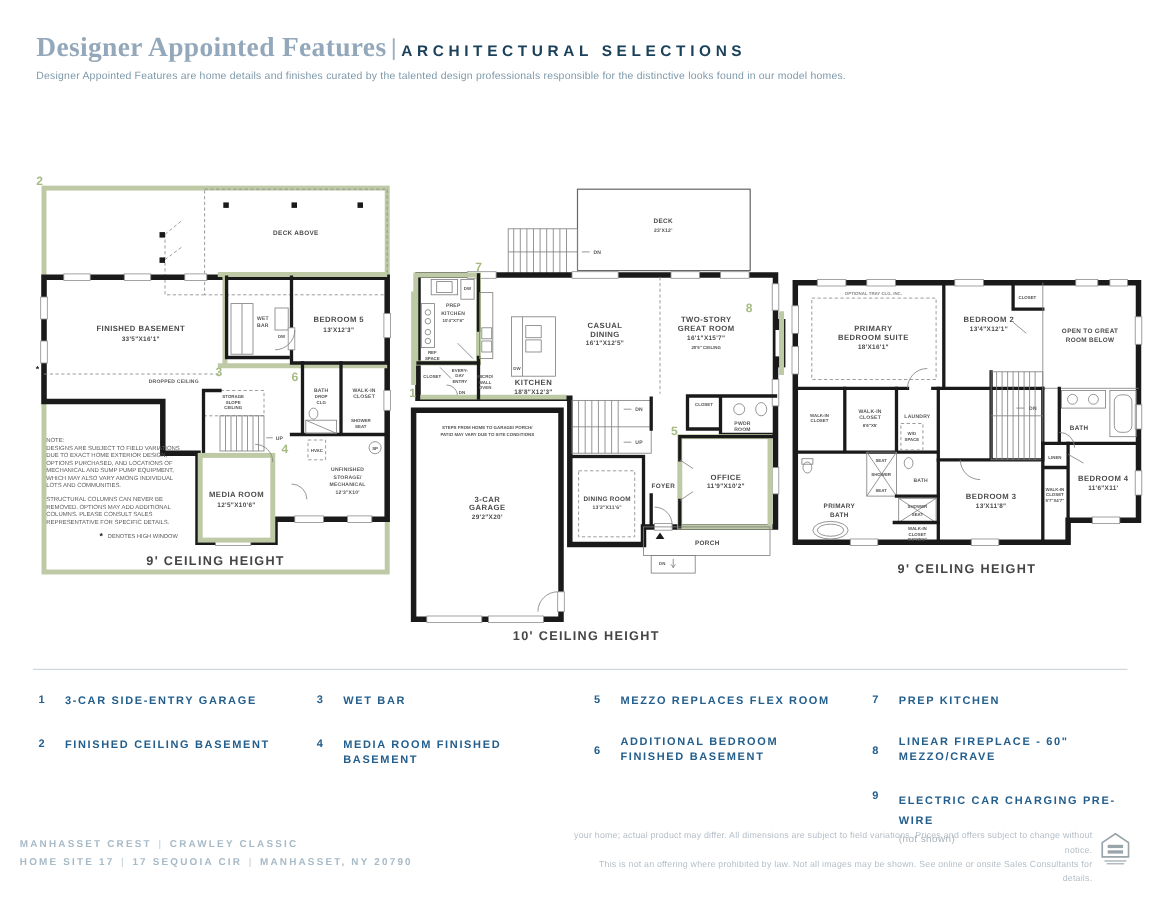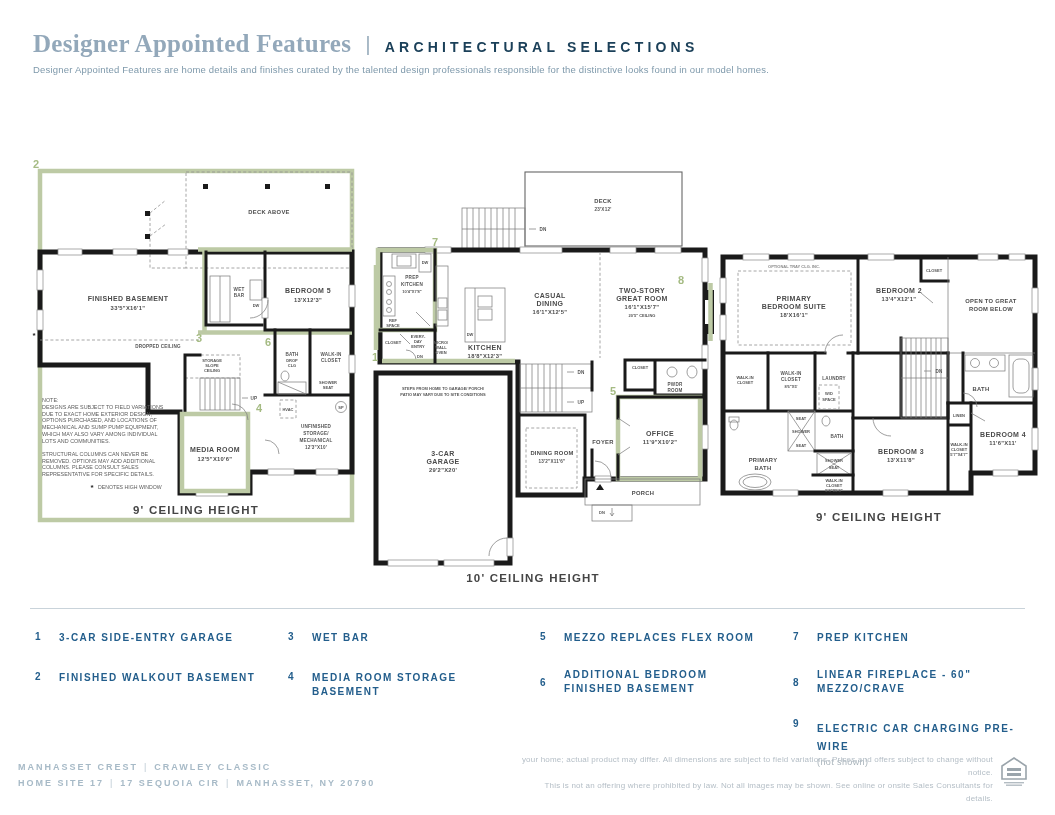--- a/index.html
+++ b/index.html
@@ -7,7 +7,7 @@
         font-family:"Liberation Sans",sans-serif;}
   
   .hdr{position:absolute;left:33px;top:30px;width:990px;}
-  .title-row{display:flex;align-items:baseline;gap:14px;}
+  .title-row{display:flex;align-items:baseline;gap:4px;}
   .title-serif{font-family:"Liberation Serif",serif;font-weight:700;font-size:25px;
                color:#93a8ba;letter-spacing:.3px;}
   .title-pipe{font-size:21px;font-weight:300;color:#9db0bf;position:relative;top:-1px;}

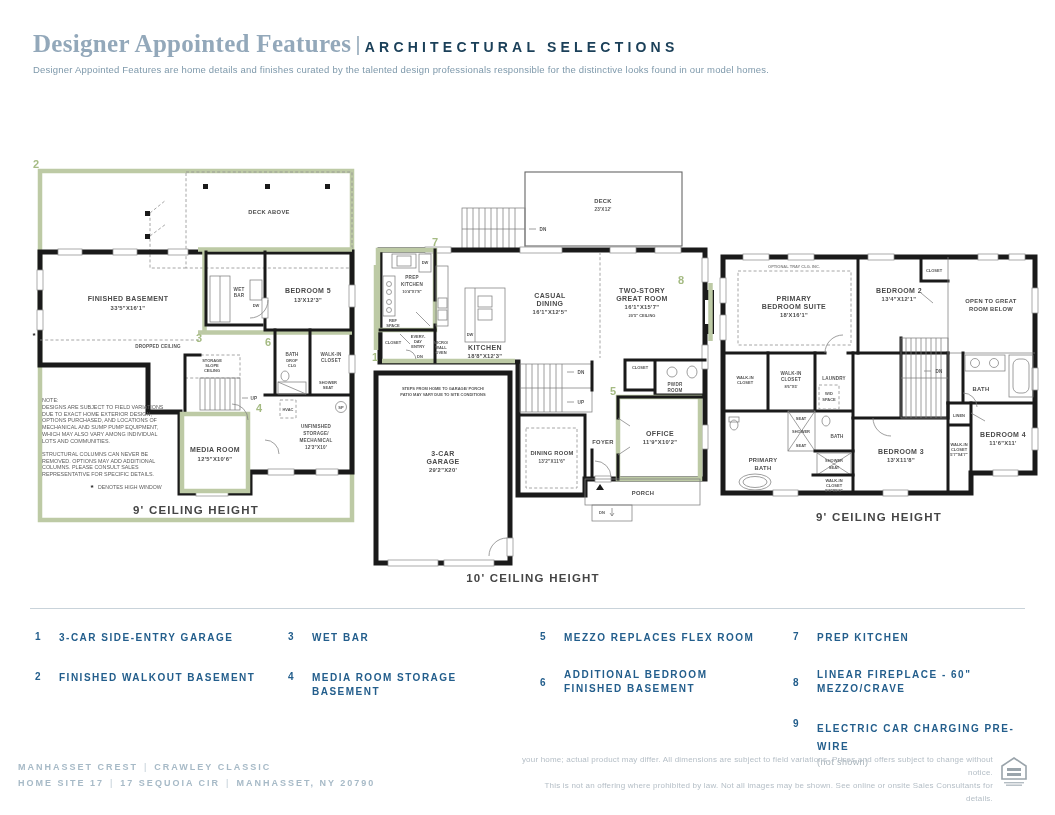--- a/index.html
+++ b/index.html
@@ -463,7 +463,7 @@
   </div>
   <div class="legend-item" style="left:35px;top:671px;width:230px">
     <span class="legend-num">2</span>
-    <span class="legend-label">FINISHED WALKOUT BASEMENT</span>
+    <span class="legend-label">FINISHED CEILING BASEMENT</span>
   </div>
   <div class="legend-item" style="left:288px;top:631px;width:230px">
     <span class="legend-num">3</span>

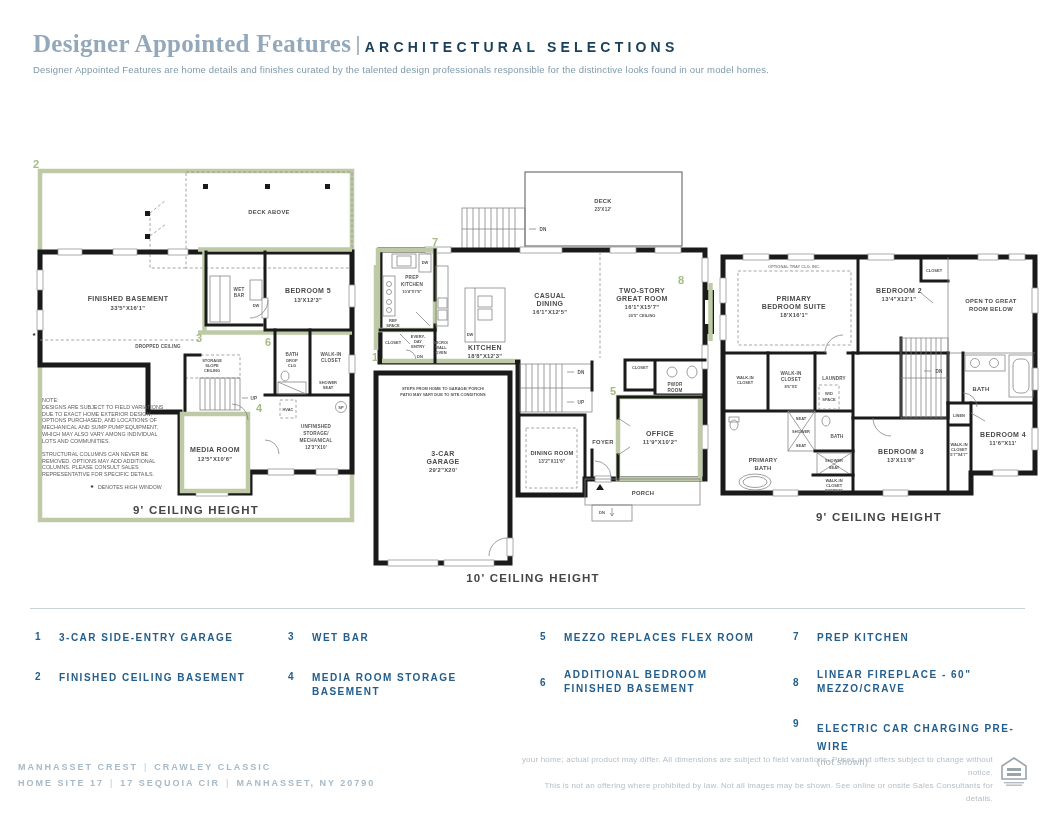--- a/index.html
+++ b/index.html
@@ -471,7 +471,7 @@
   </div>
   <div class="legend-item" style="left:288px;top:671px;width:235px">
     <span class="legend-num">4</span>
-    <span class="legend-label">MEDIA ROOM STORAGE BASEMENT</span>
+    <span class="legend-label">MEDIA ROOM FINISHED BASEMENT</span>
   </div>
   <div class="legend-item" style="left:540px;top:631px;width:230px">
     <span class="legend-num">5</span>

